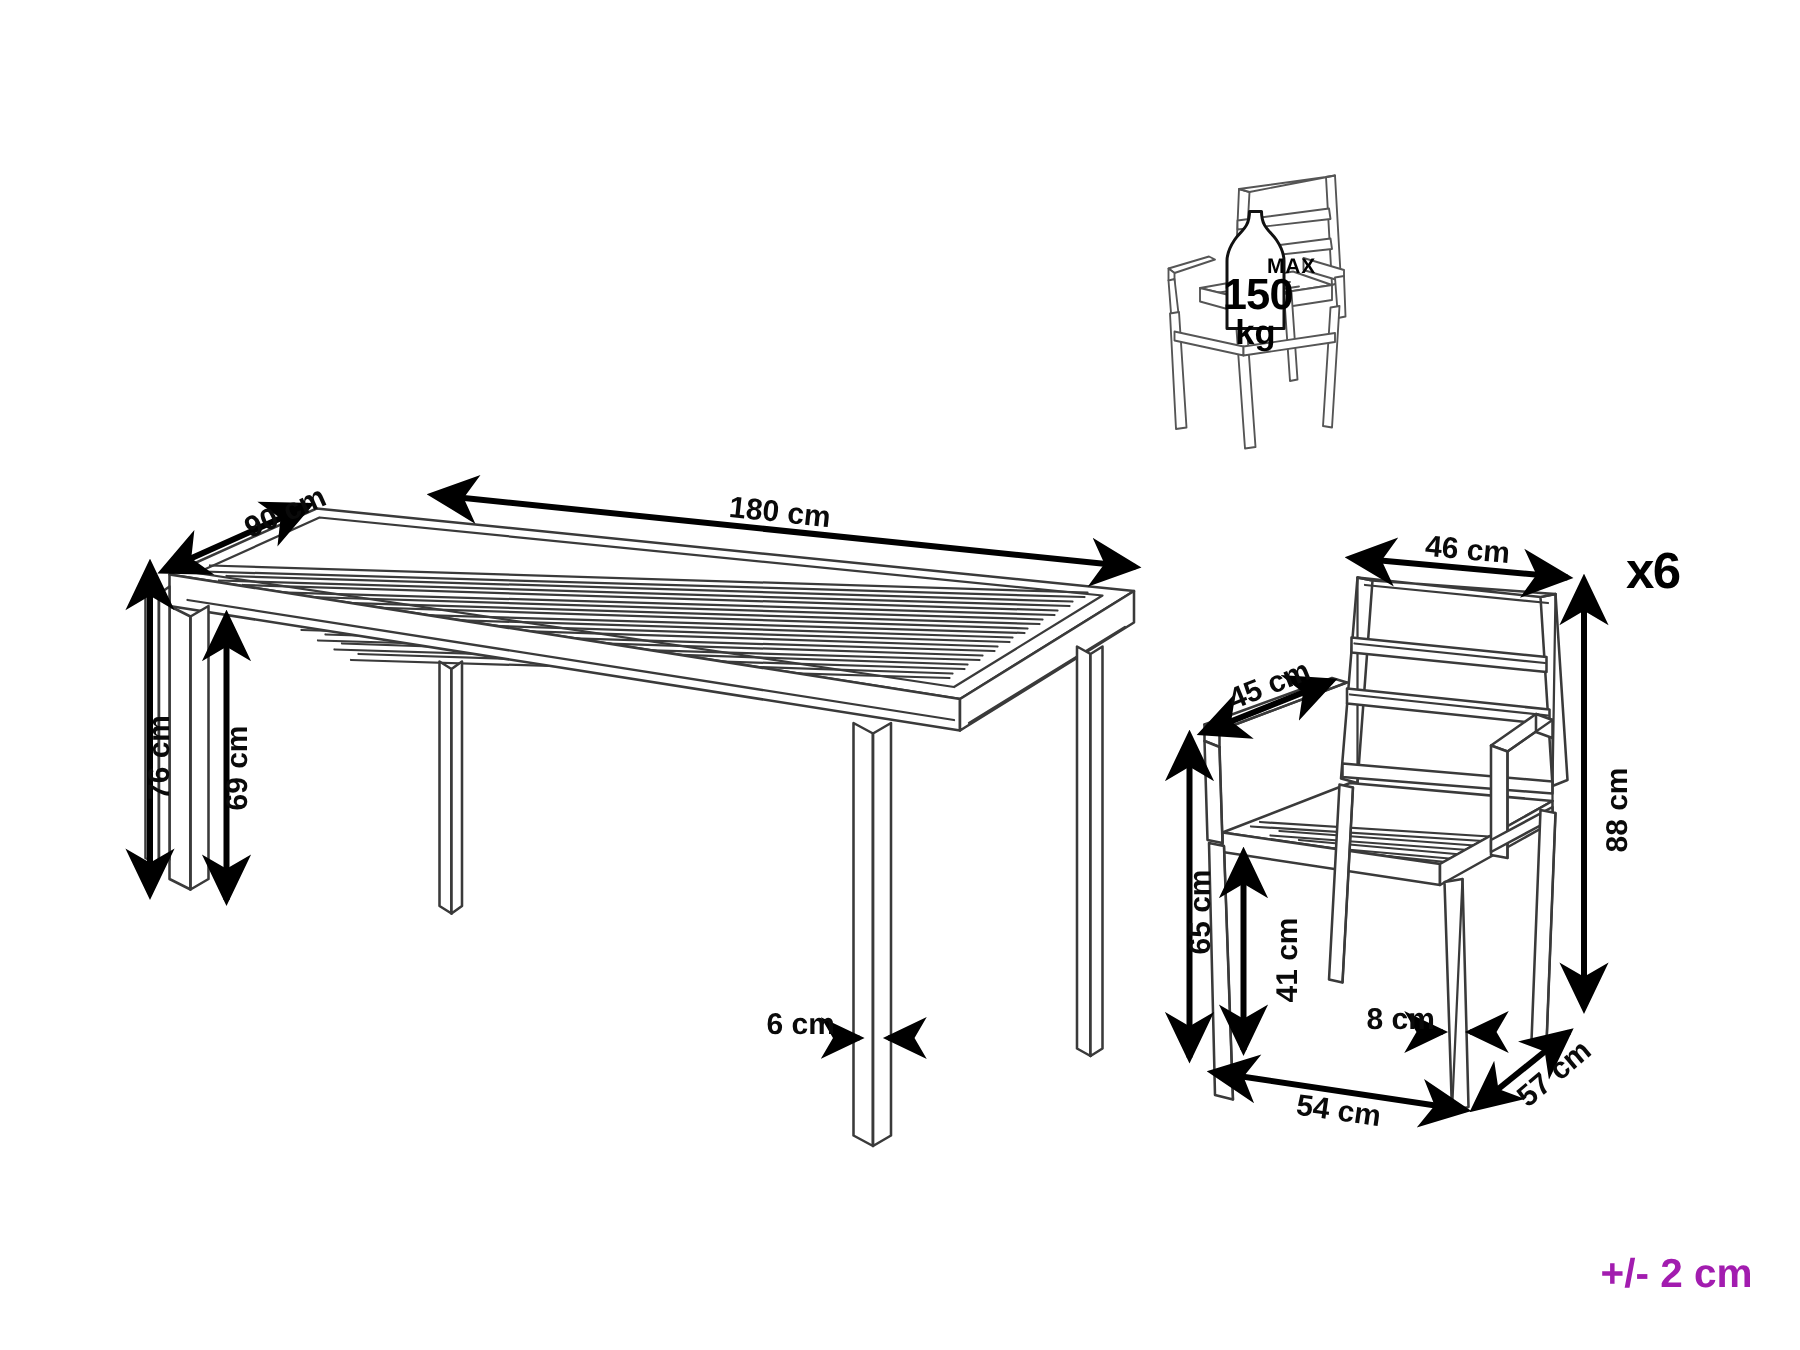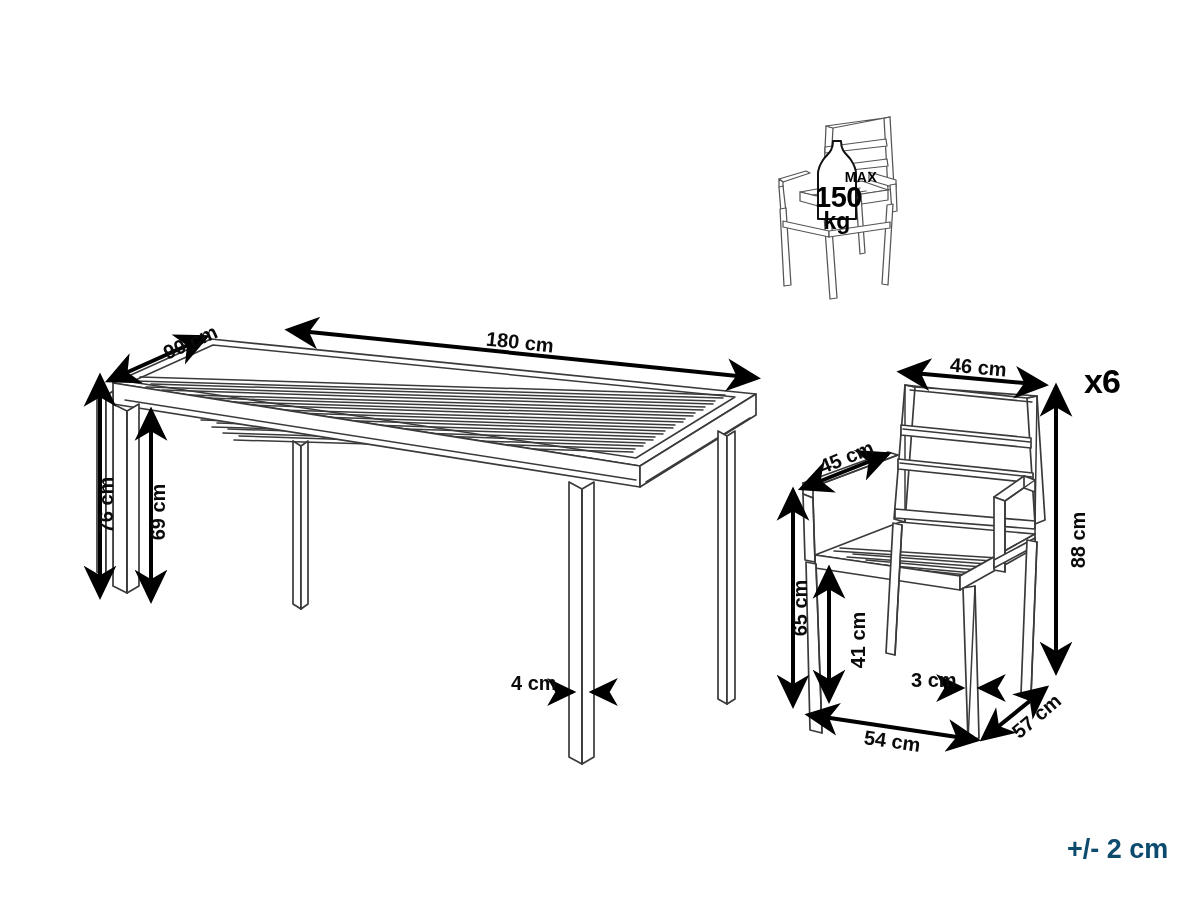--- a/index.html
+++ b/index.html
@@ -321,7 +321,7 @@
 
   <div class="dimtext sz-20" style="left:130px; top:502px; transform:rotate(-90deg);">69 cm</div>
 
-  <div class="dimtext sz-20" style="left:511px; top:673px;">4 cm</div>
+  <div class="dimtext sz-20" style="left:511px; top:673px;">6 cm</div>
 
   <div class="dimtext sz-20" style="left:950px; top:357px; transform:rotate(5deg);">46 cm</div>
 

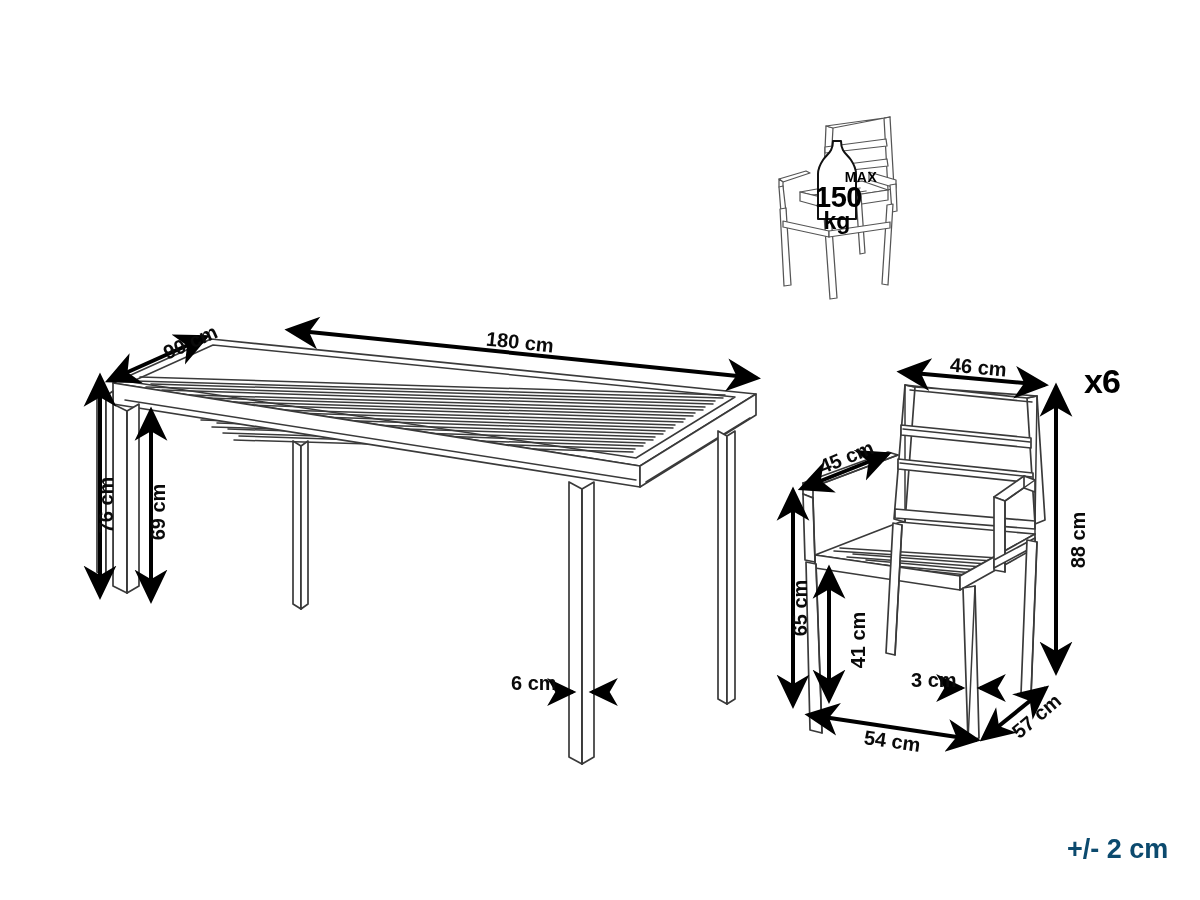--- a/index.html
+++ b/index.html
@@ -337,7 +337,7 @@
 
   <div class="dimtext sz-20" style="left:1008px; top:706px; transform:rotate(-40deg);">57 cm</div>
 
-  <div class="dimtext sz-20" style="left:911px; top:670px;">3 cm</div>
+  <div class="dimtext sz-20" style="left:911px; top:670px;">8 cm</div>
 
   <div class="max-text max-word" style="left:818px; top:170px; width:38px;margin-left:24px;">MAX</div>
   <div class="max-text max-num" style="left:812px; top:183px; width:50px;">150</div>

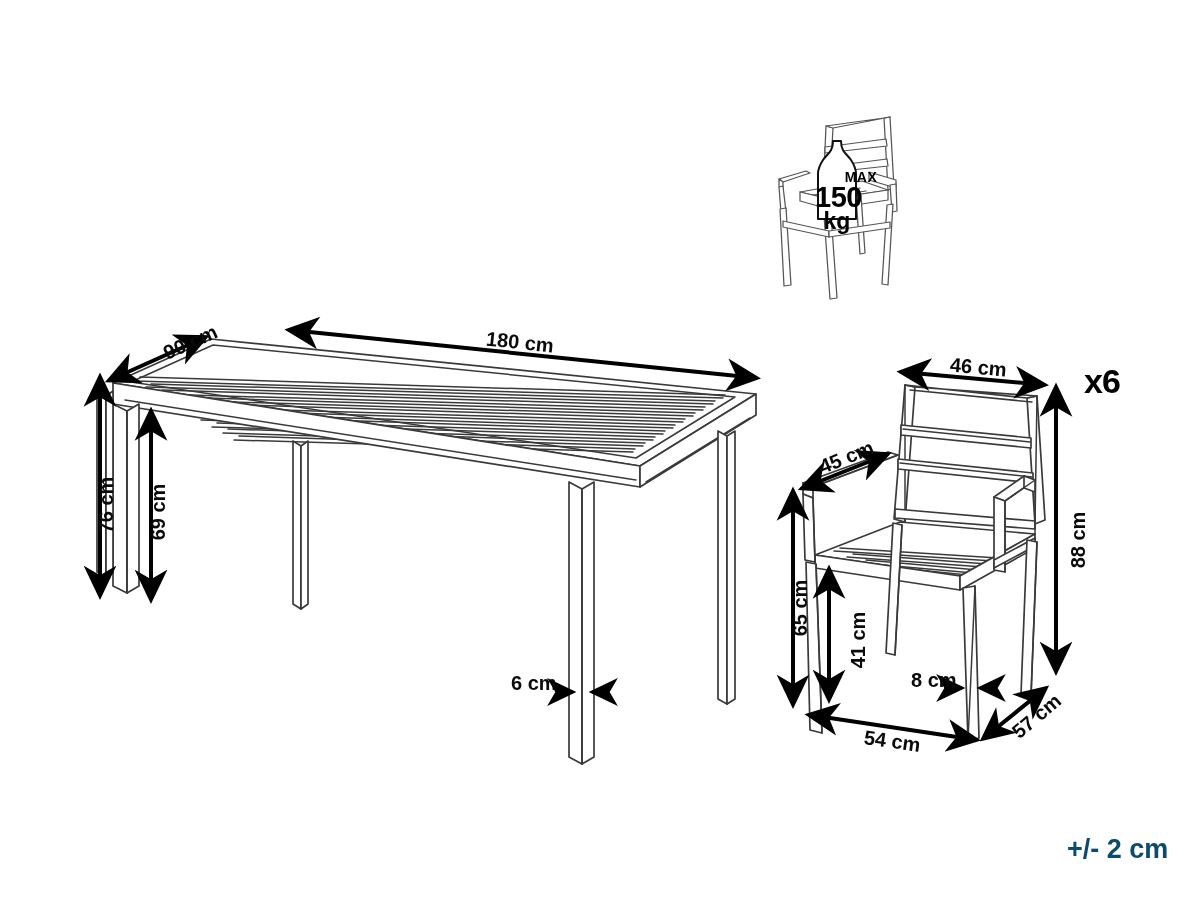--- a/index.html
+++ b/index.html
@@ -90,7 +90,7 @@
     font-family: "Liberation Sans", sans-serif;
     font-weight: bold;
     font-size: 27px;
-    color: #0c4a6e;
+    color: #a21caf;
   }
   .max-text {
     position: absolute;

